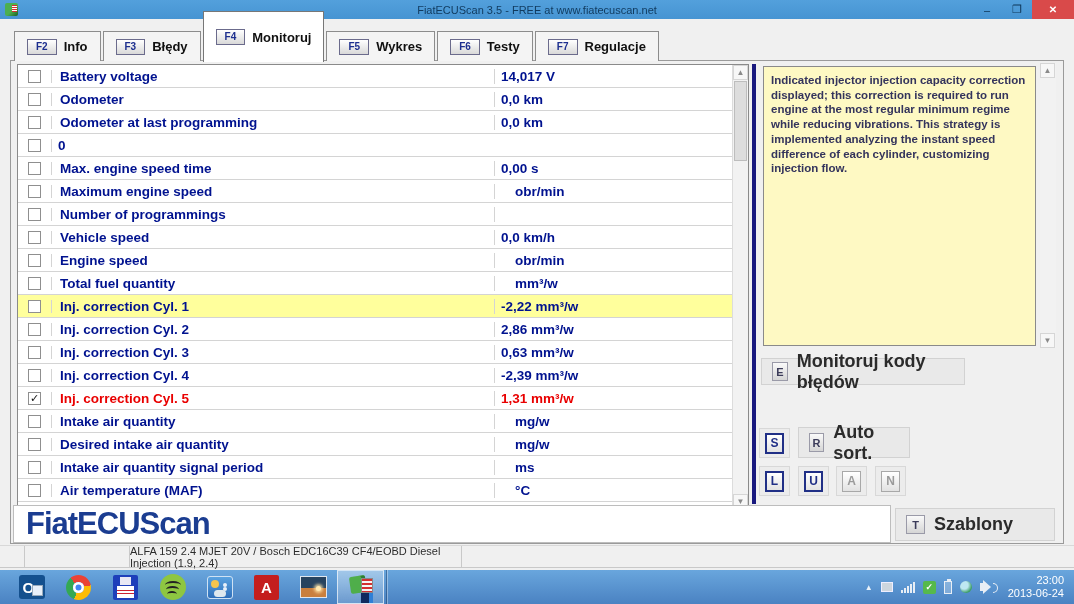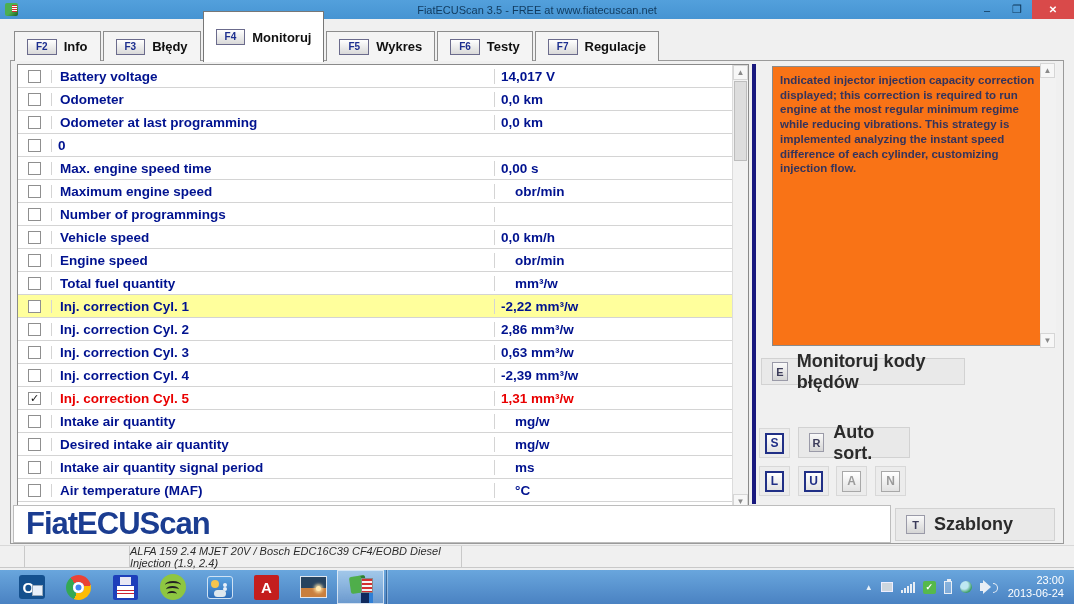--- a/index.html
+++ b/index.html
@@ -63,8 +63,8 @@
 
   
   .info-box { position:absolute; left:752px; top:5px; width:273px; height:280px;
-    background:#f97316; border:1px solid #8a8a8a; padding:6px 7px;
-    color:#34345c; font-weight:bold; font-size:11.5px; line-height:1.28;margin-left:9px; }
+    background:#fef9c3; border:1px solid #8a8a8a; padding:6px 7px;
+    color:#34345c; font-weight:bold; font-size:11.5px; line-height:1.28; }
   .info-sb { position:absolute; left:1029px; top:2px; width:16px; height:285px; background:#f2f2f2; }
 
   .gbtn { position:absolute; display:flex; align-items:center; gap:9px; padding:0 10px;

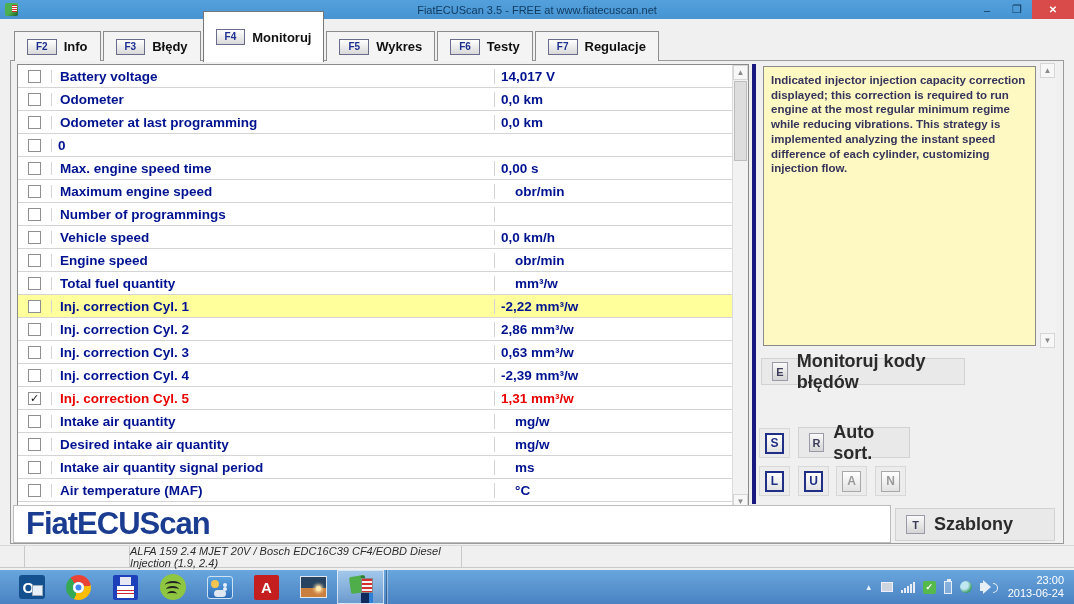--- a/index.html
+++ b/index.html
@@ -88,7 +88,7 @@
 
   .statusbar { position:absolute; left:0; top:545px; width:1074px; height:23px;
     background:#f0f0f0; border-top:1px solid #d8d8d8; border-bottom:1px solid #c9c9c9; display:flex; }
-  .scell { border-right:1px solid #c9c9c9; height:100%;font-style:italic; }
+  .scell { border-right:1px solid #c9c9c9; height:100%; }
   .scell.c1 { width:25px; } .scell.c2 { width:105px; }
   .scell.c3 { width:332px; display:flex; align-items:center; justify-content:center;
     font-size:11px; color:#2c2c2c; }

